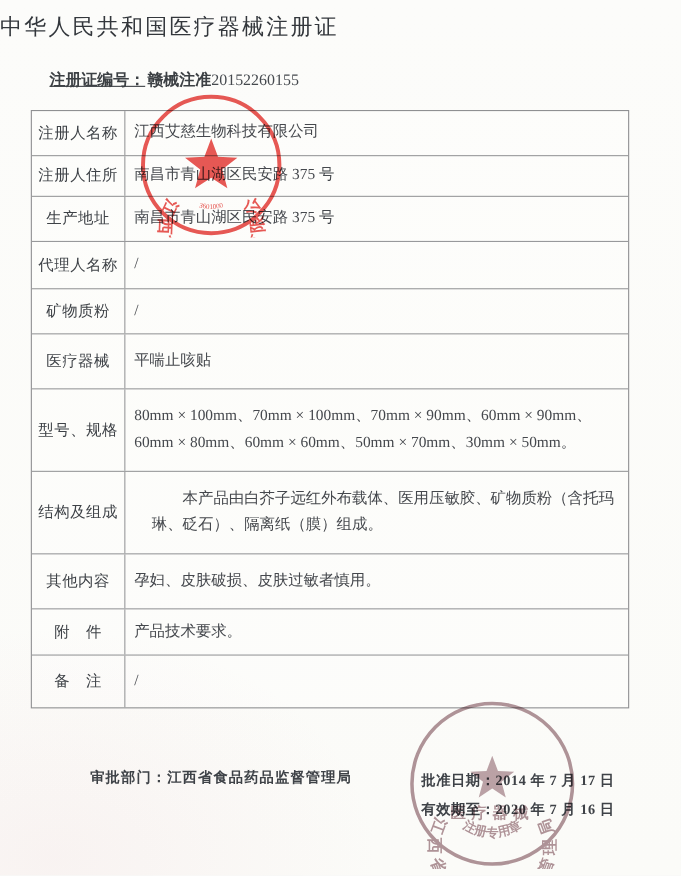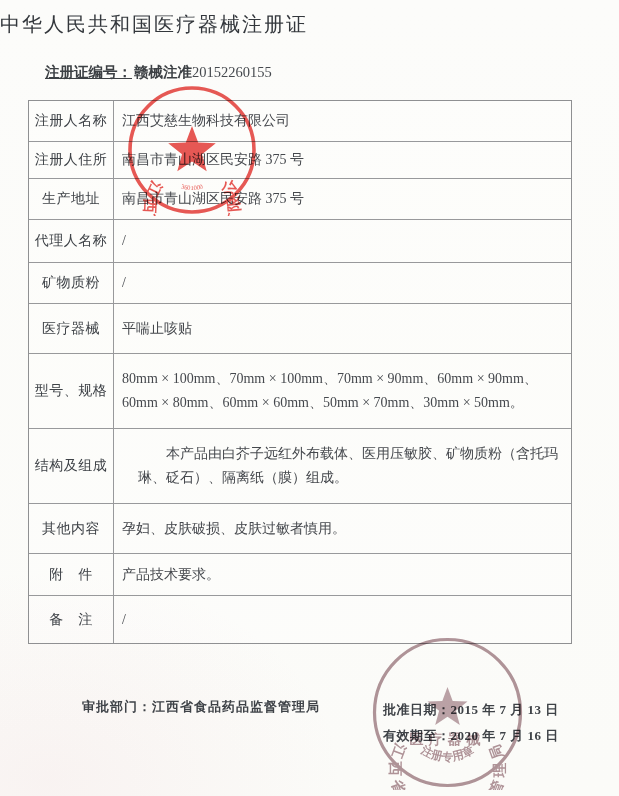--- a/index.html
+++ b/index.html
@@ -132,7 +132,7 @@
 
   <div class="footer-right">
     <div>
-      <span>批准日期：</span><span>2015 年 7 月 13 日</span>
+      <span>批准日期：</span><span>2014 年 7 月 17 日</span>
     </div>
     <div>
       <span>有效期至：</span><span>2020 年 7 月 16 日</span>

